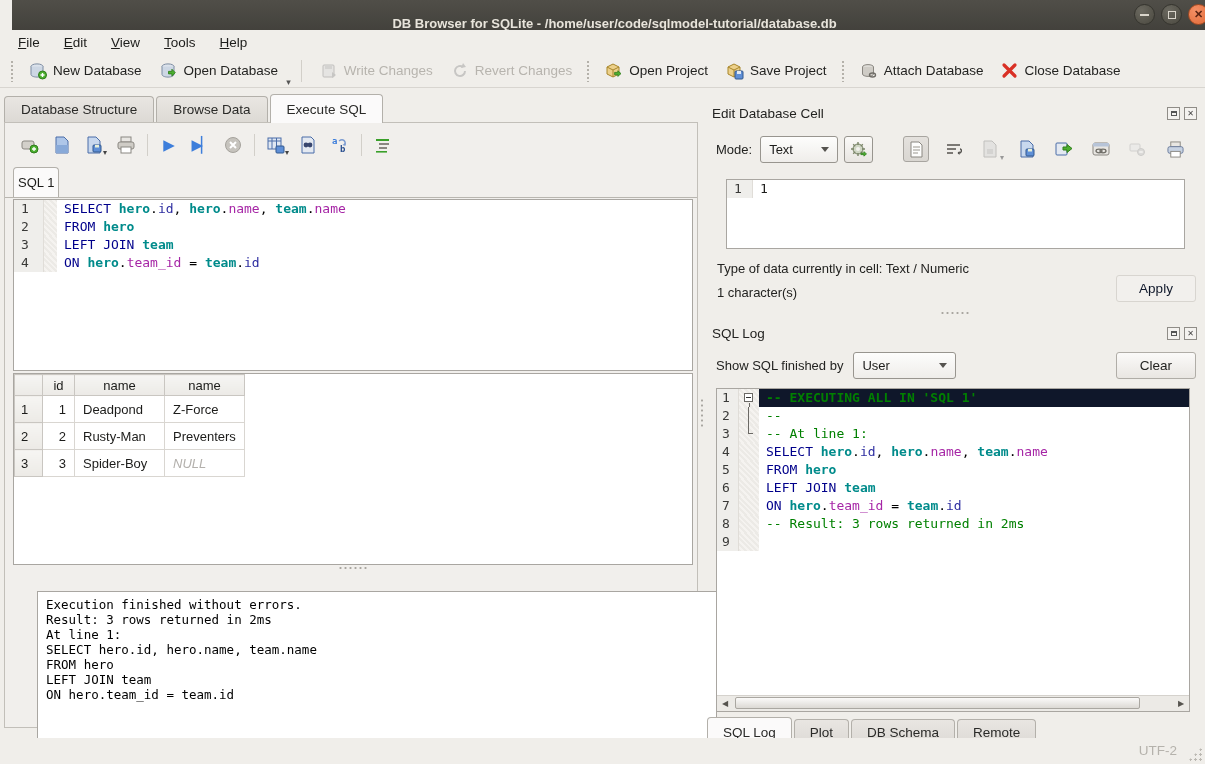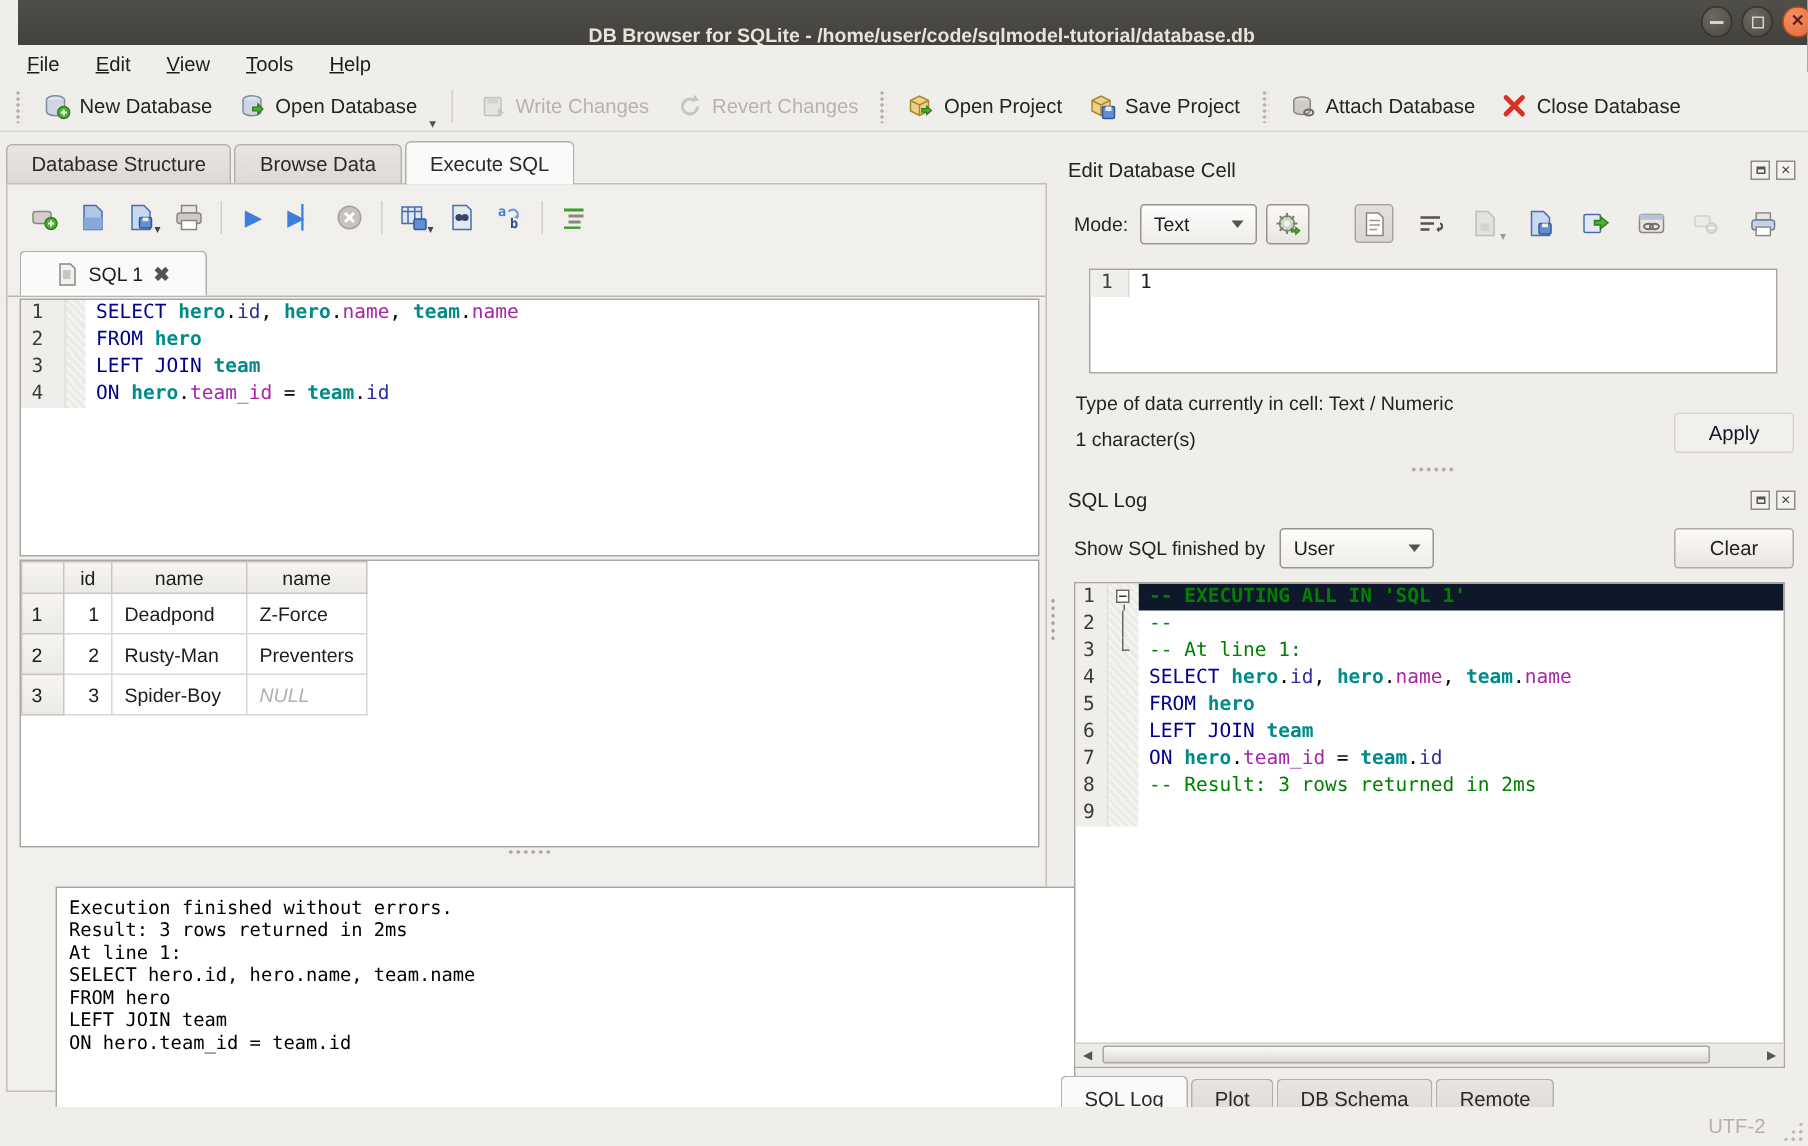--- a/index.html
+++ b/index.html
@@ -59,7 +59,7 @@
   
   .sqltabbar { position:absolute; left:0px; top:44px; width:100%; height:31px; border-bottom:1px solid #b9b6b0; }
   .sqltab { position:absolute; left:8px; bottom:0px; height:30px; display:flex; align-items:center; gap:7px;
-    background:#fbfafa; border:1px solid #b3b0aa; border-bottom:none; border-radius:4px 4px 0 0; padding:0 24px; }
+    background:#fbfafa; border:1px solid #b3b0aa; border-bottom:none; border-radius:4px 4px 0 0; padding:0 4px;flex-direction:column; }
   .sqltab .closex { color:#555350; font-weight:bold; font-size:13px; }
 
   

